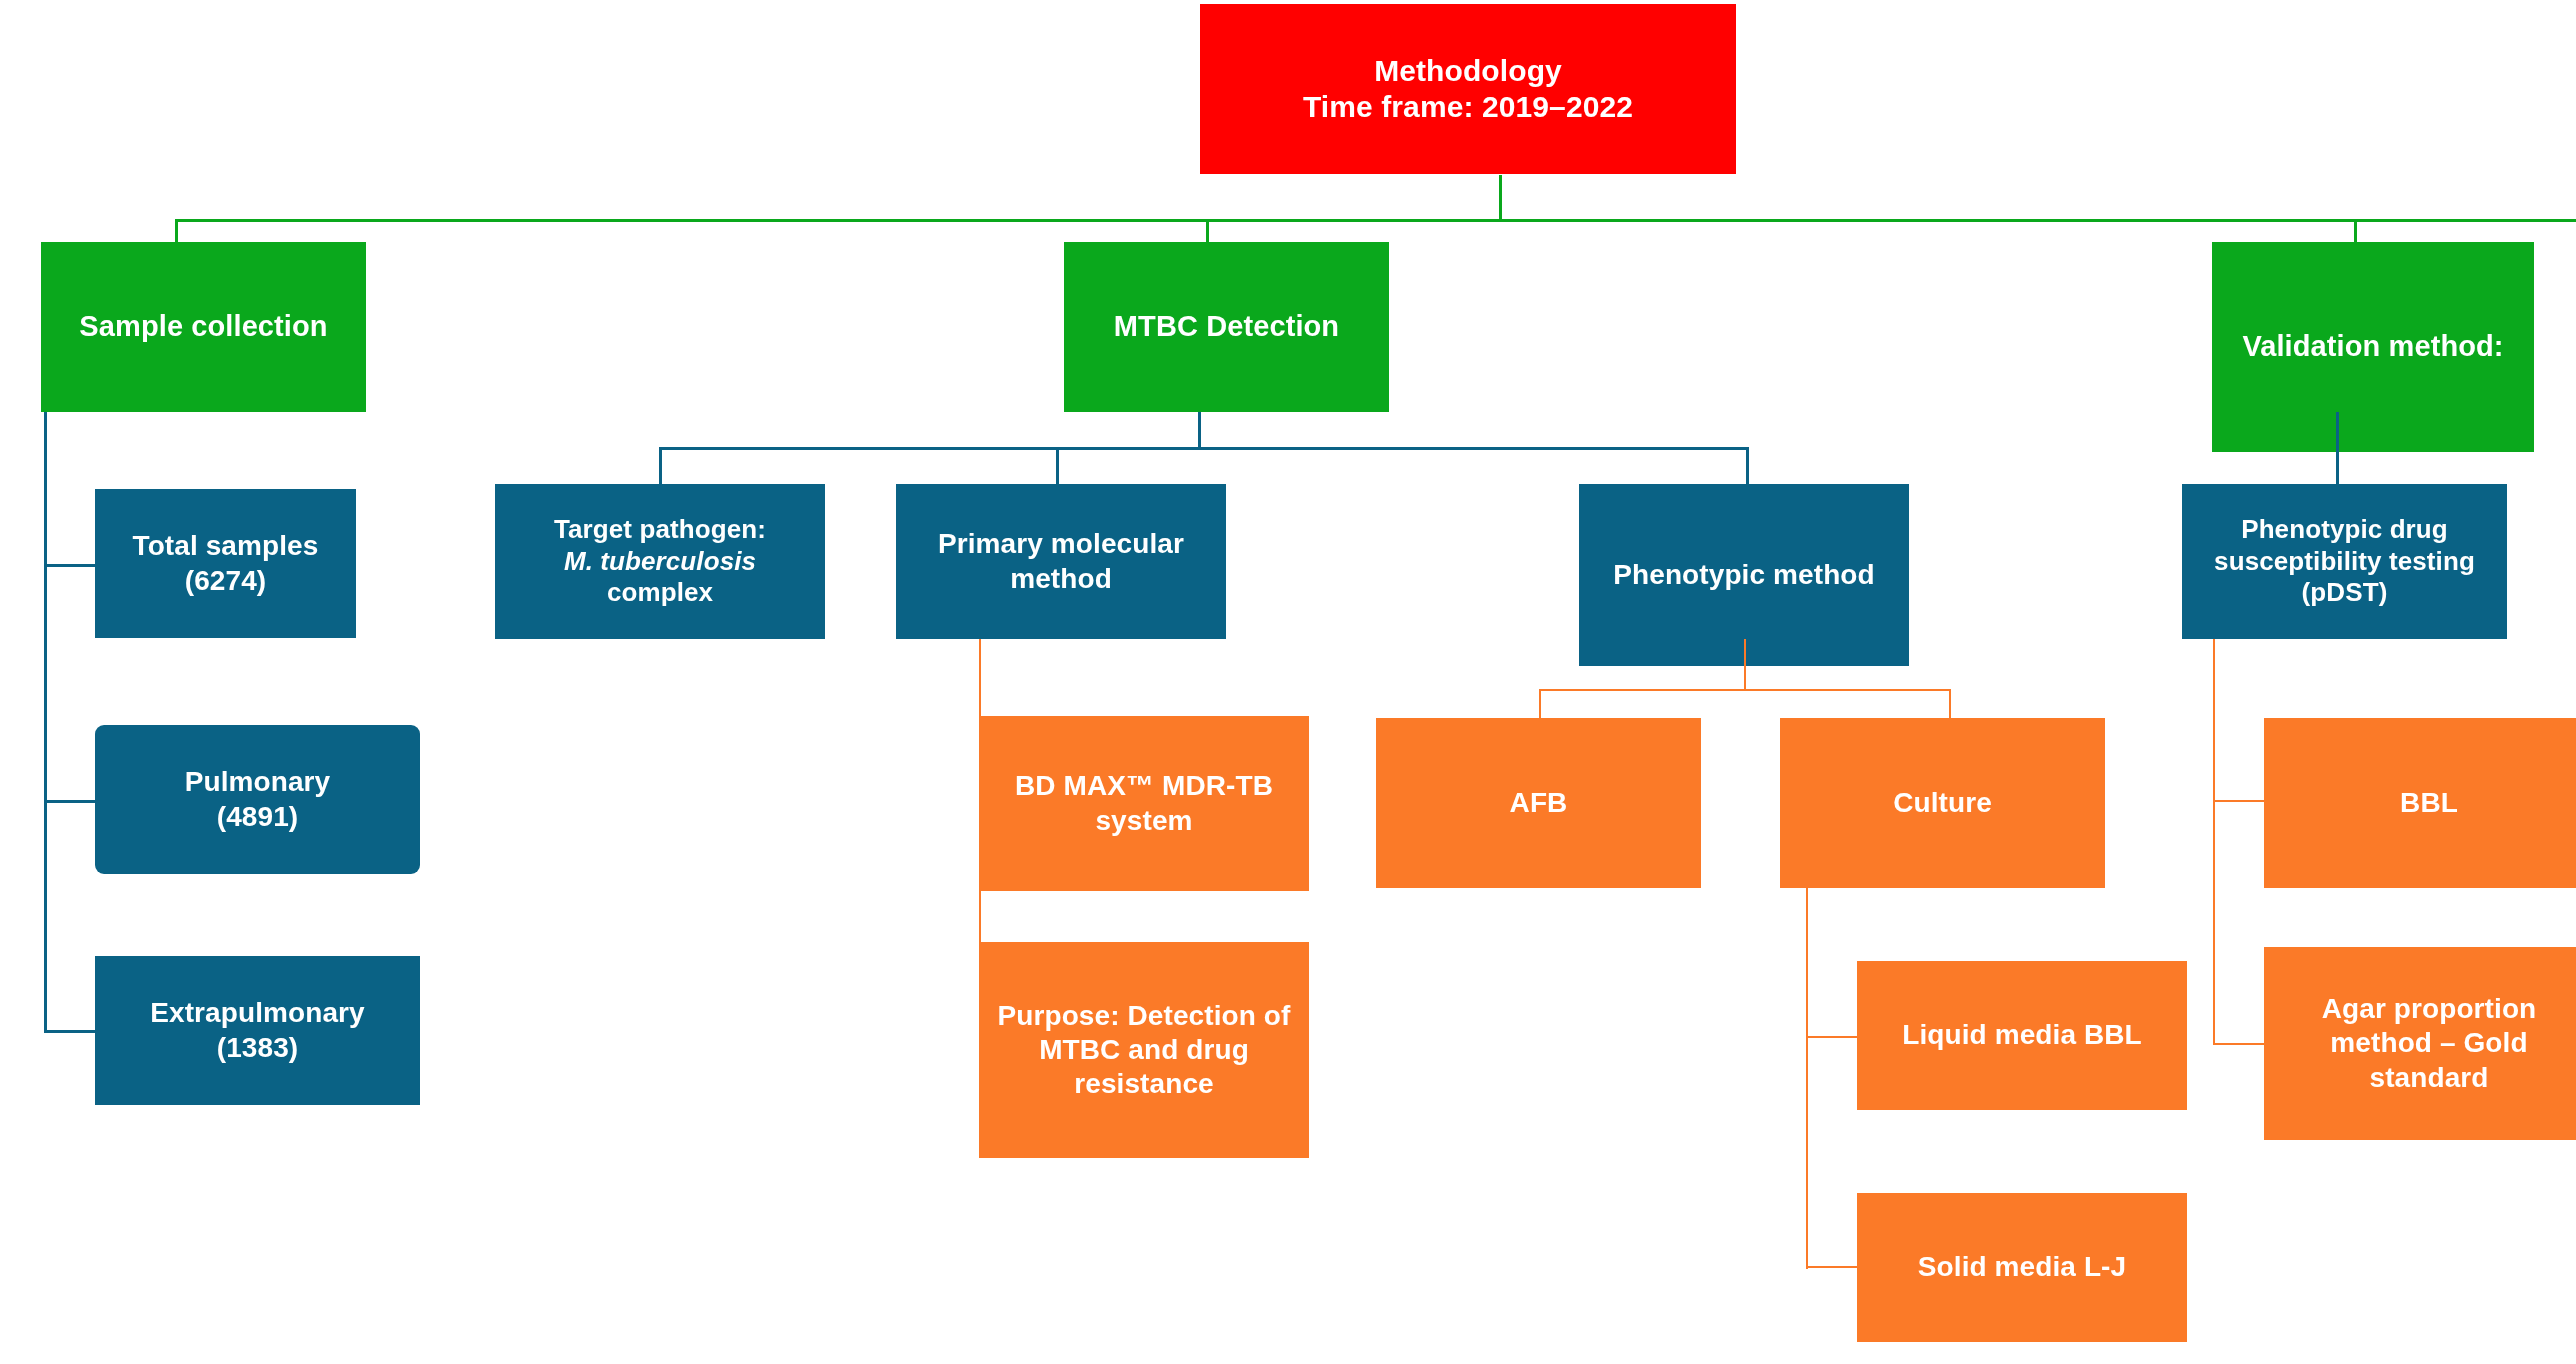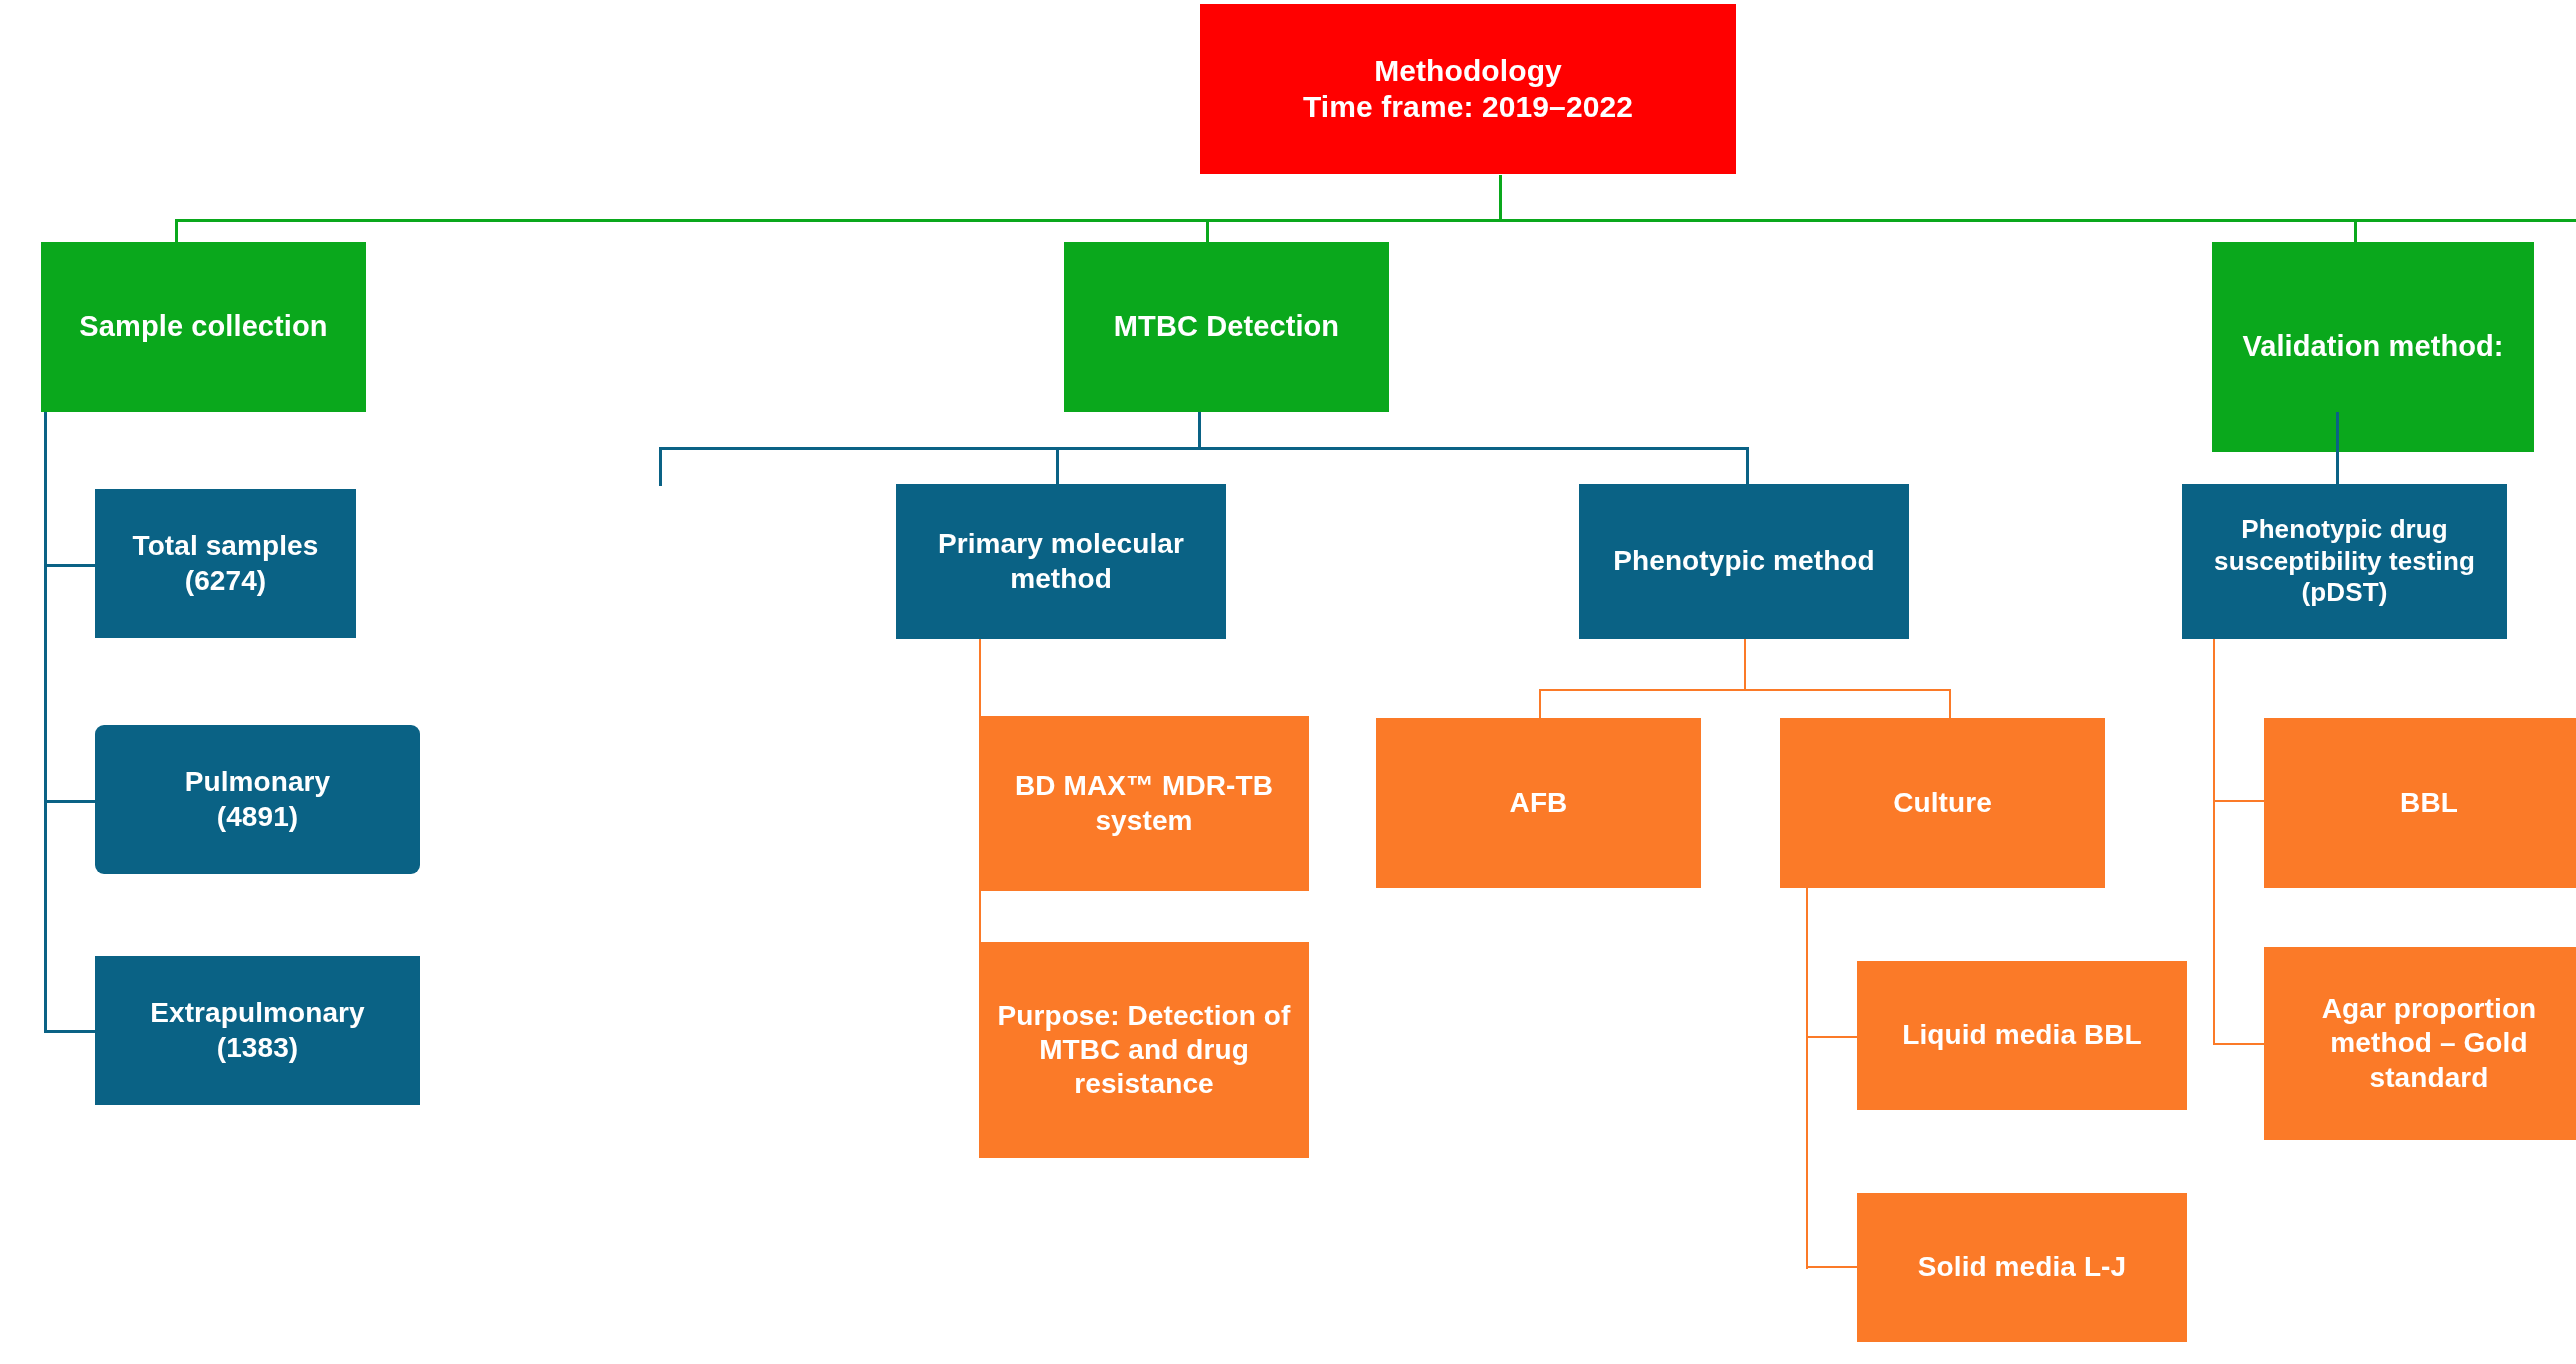--- a/index.html
+++ b/index.html
@@ -99,6 +99,11 @@
   <div class="conn v b w6" style="left:1056px; top:447px; height:39px;"></div>
   <div class="conn v b w6" style="left:1746px; top:447px; height:39px;"></div>
 
+  <div class="node blue" style="left:495px; top:484px; width:330px; height:155px; flex-direction:column; font-size:26px;">
+    <div class="txt">Target pathogen:</div>
+    <div class="txt italic-sp">M. tuberculosis</div>
+    <div class="txt">complex</div>
+  </div>
 
   <div class="node blue" style="left:896px; top:484px; width:330px; height:155px;">
     <span class="txt">Primary molecular method</span>

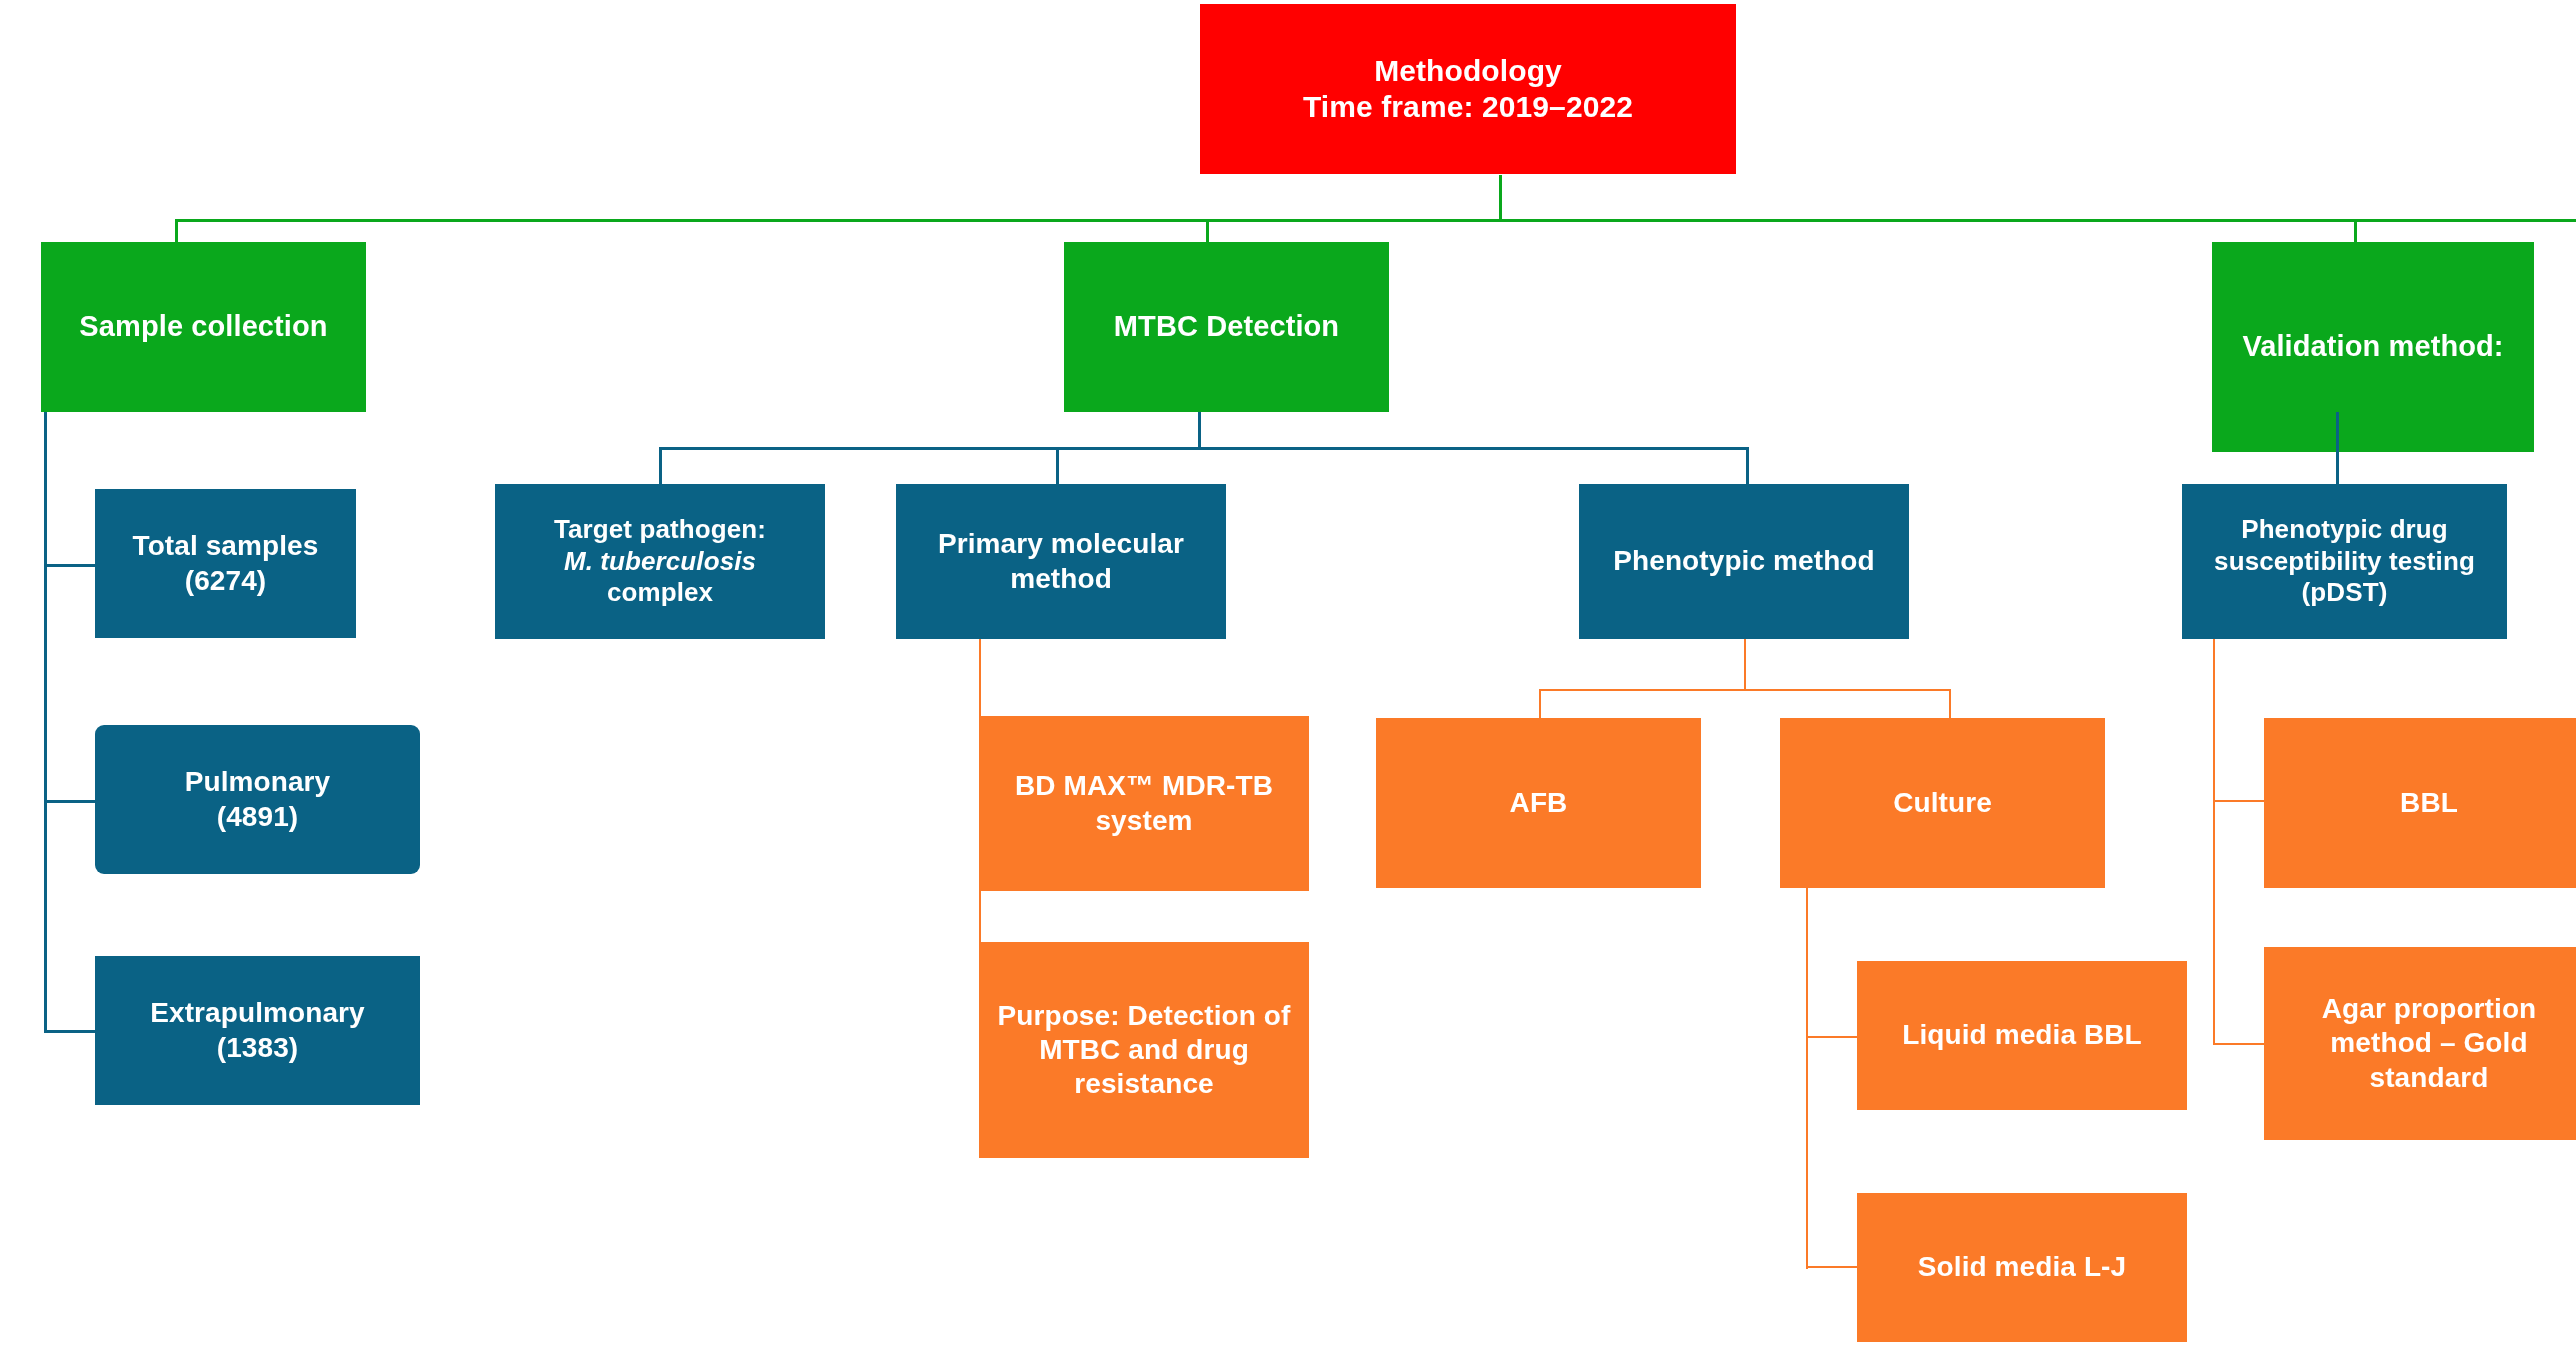--- a/index.html
+++ b/index.html
@@ -121,7 +121,7 @@
     <span class="txt">Purpose: Detection of MTBC and drug resistance</span>
   </div>
 
-  <div class="node blue" style="left:1579px; top:484px; width:330px; height:155px;">
+  <div class="node blue" style="left:1579px; top:484px; width:330px; height:182px;">
     <span class="txt">Phenotypic method</span>
   </div>
 

